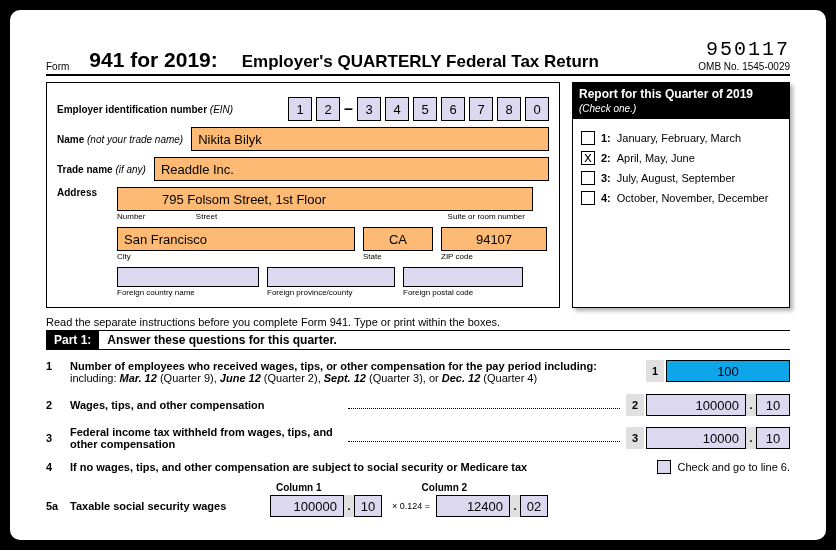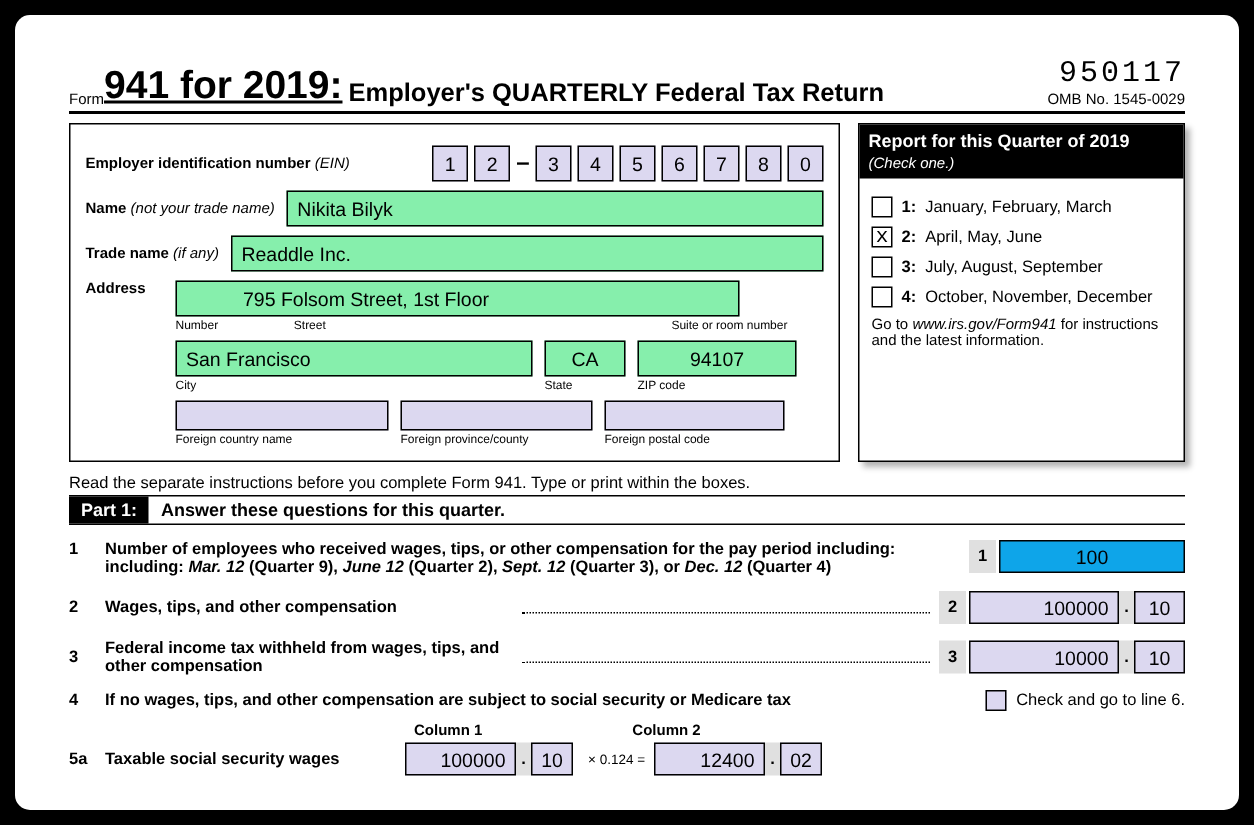--- a/index.html
+++ b/index.html
@@ -31,7 +31,7 @@
   border-bottom: 2px solid #000;
   padding-bottom: 2px;
 }
-.header-left { display: flex; align-items: flex-end; gap: 0; }
+.header-left { display: flex; align-items: flex-end; gap: 20px; }
 .form-label { font-size: 10px; }
 .form-number { font-weight: bold; font-size: 26px; text-decoration: underline; }
 .form-title { font-weight: bold; font-size: 17px; margin-left: 4px; }

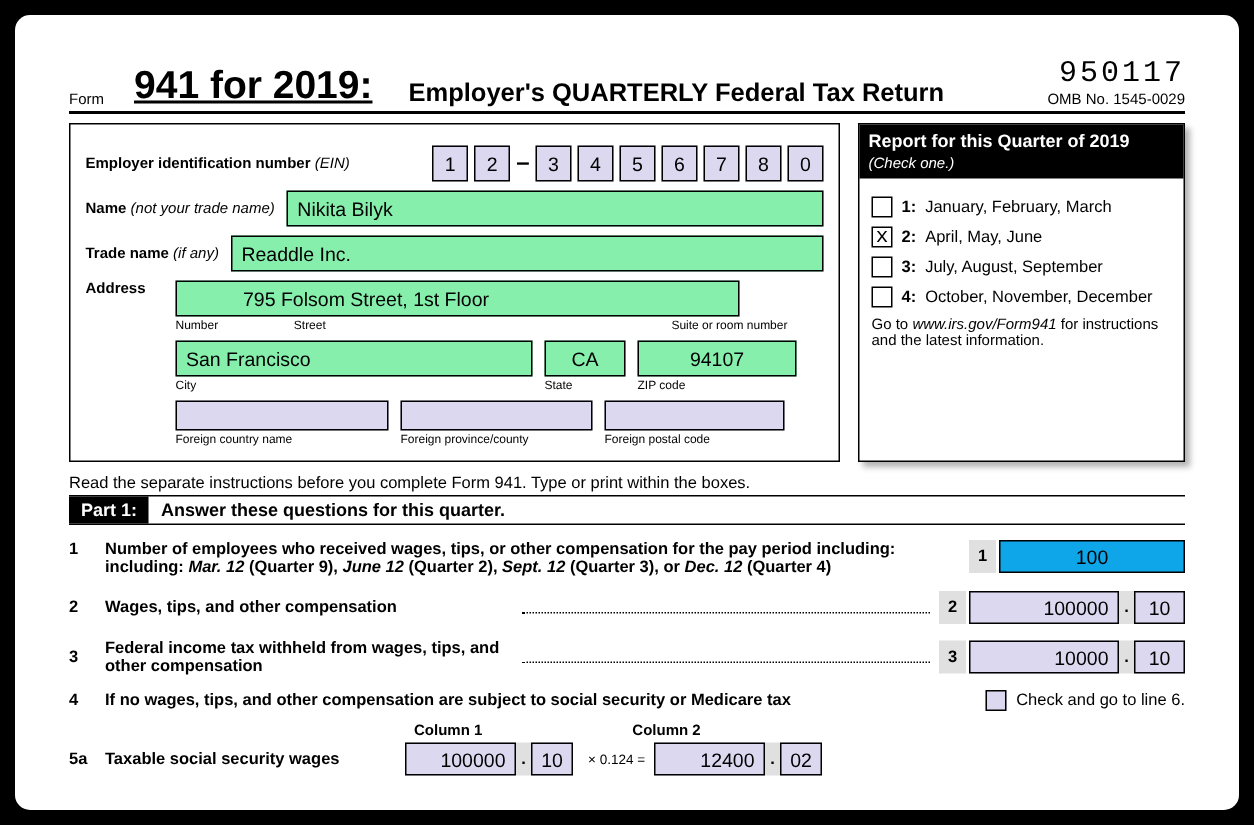--- a/index.html
+++ b/index.html
@@ -33,7 +33,7 @@
 }
 .header-left { display: flex; align-items: flex-end; gap: 20px; }
 .form-label { font-size: 10px; }
-.form-number { font-weight: bold; font-size: 26px; text-decoration: underline; }
+.form-number { font-weight: bold; font-size: 21px; }
 .form-title { font-weight: bold; font-size: 17px; margin-left: 4px; }
 .form-sub { font-size: 10px; margin-left: 0; }
 .header-right { text-align: right; }

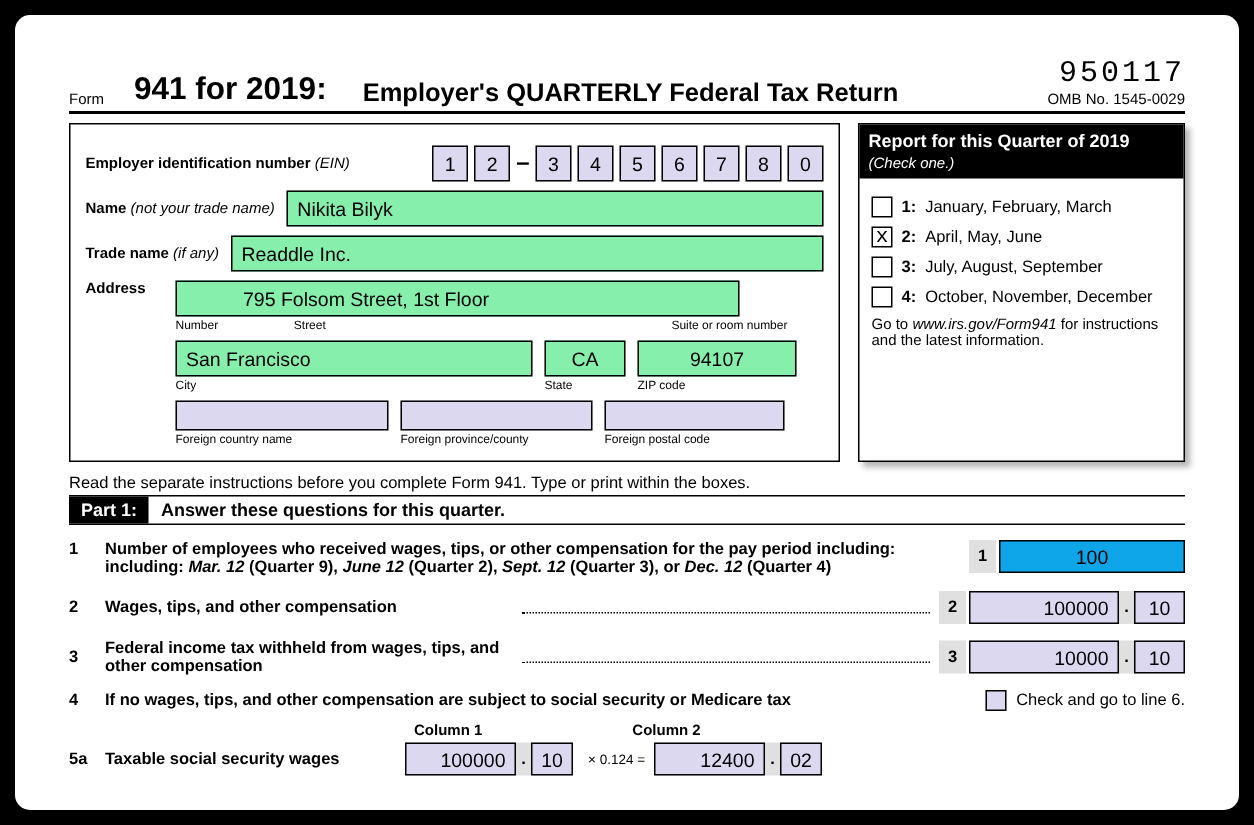--- a/index.html
+++ b/index.html
@@ -79,7 +79,7 @@
 }
 .dash { font-weight: bold; }
 .txt-field {
-  background: #86efac;
+  background: #fdba74;
   border: 1px solid #000;
   height: 24px;
   padding: 0 6px;

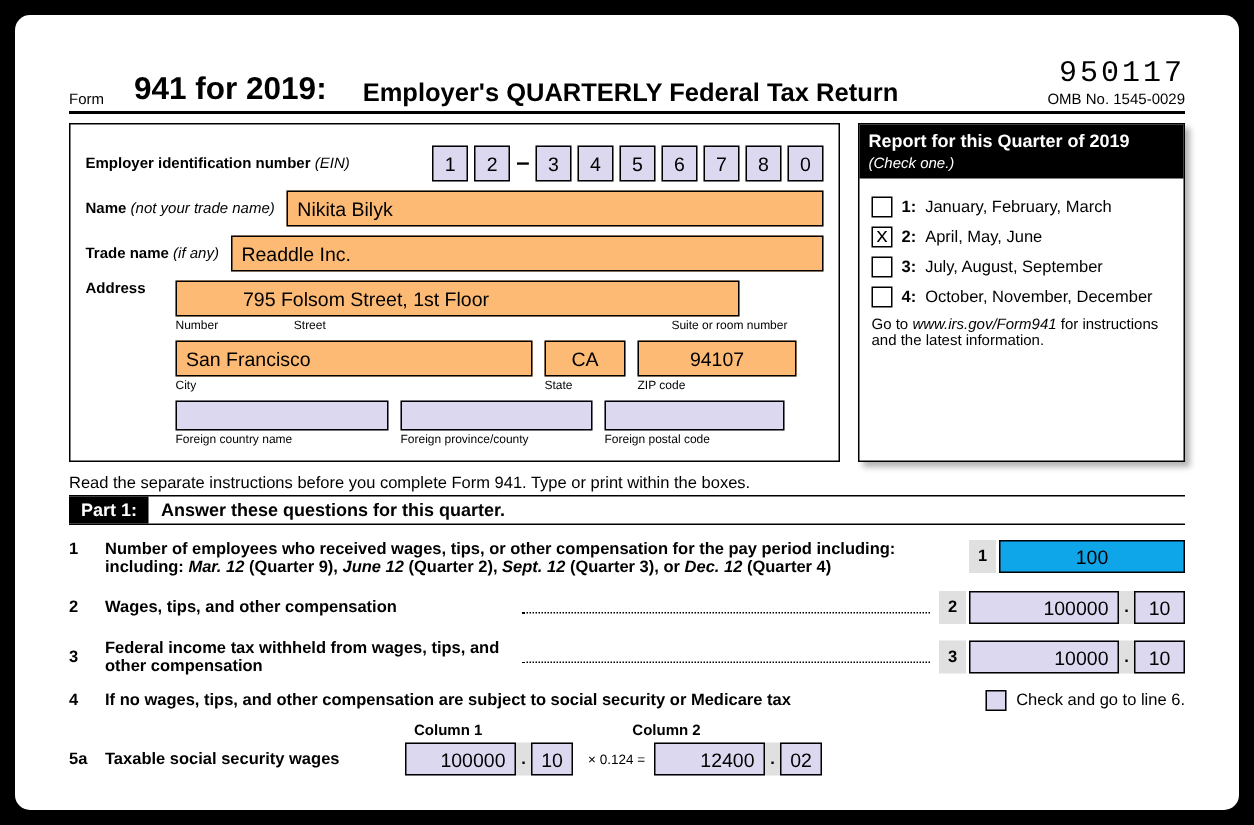--- a/index.html
+++ b/index.html
@@ -95,7 +95,7 @@
 .addr-city { width: 238px; }
 .addr-state { width: 54px; text-align: center; justify-content: center; }
 .addr-zip { width: 106px; text-align: center; justify-content: center; }
-.addr-full { width: 376px; padding-left: 44px; }
+.addr-full { width: 416px; padding-left: 44px; }
 .foreign .txt-field { height: 20px; background: #dcd8f0; }
 .fc1 { width: 142px; }
 .fc2 { width: 128px; }

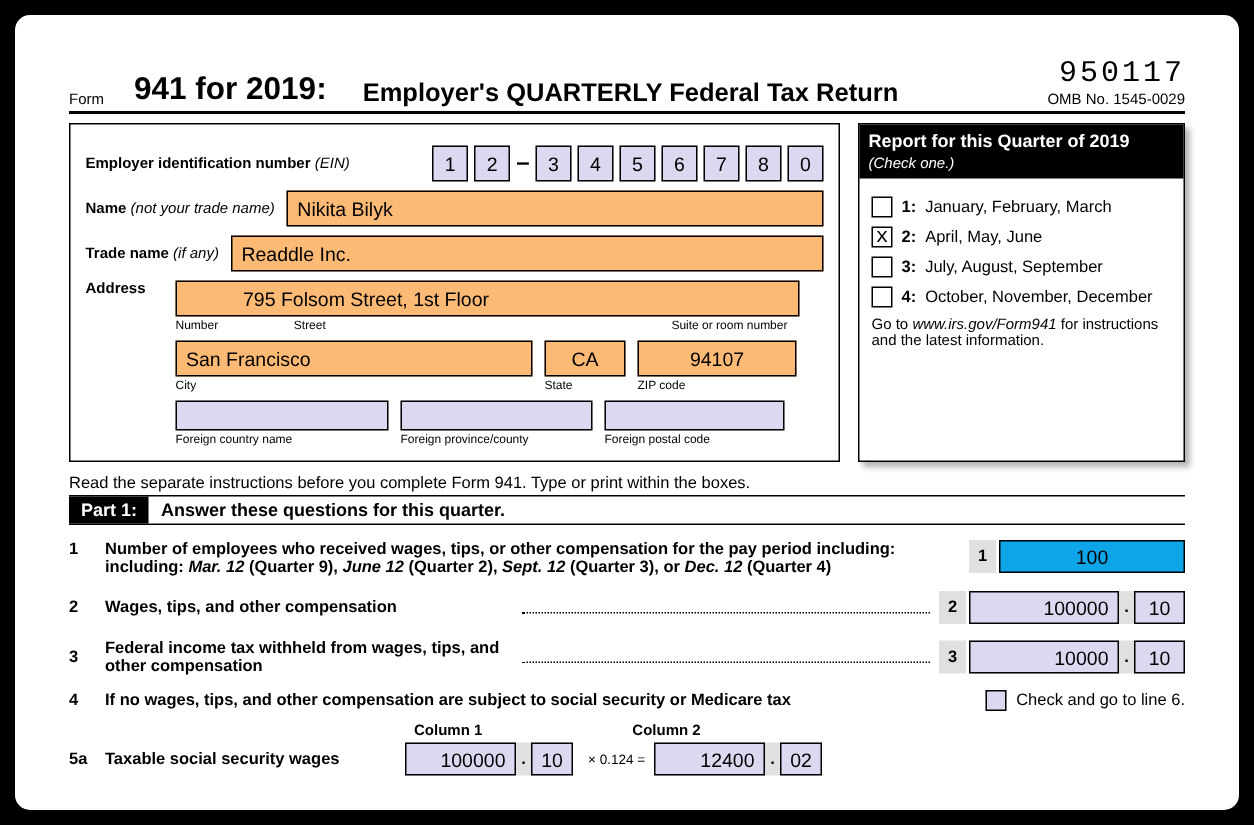--- a/index.html
+++ b/index.html
@@ -271,9 +271,6 @@
           <b>4:</b> 
             <span>October, November, December</span>
         </div>
-        <div class="go-link">
-          <span>Go to</span> <em>www.irs.gov/Form941</em> <span>for instructions and the latest information.</span>
-        </div>
       </div>
     </div>
   </div>

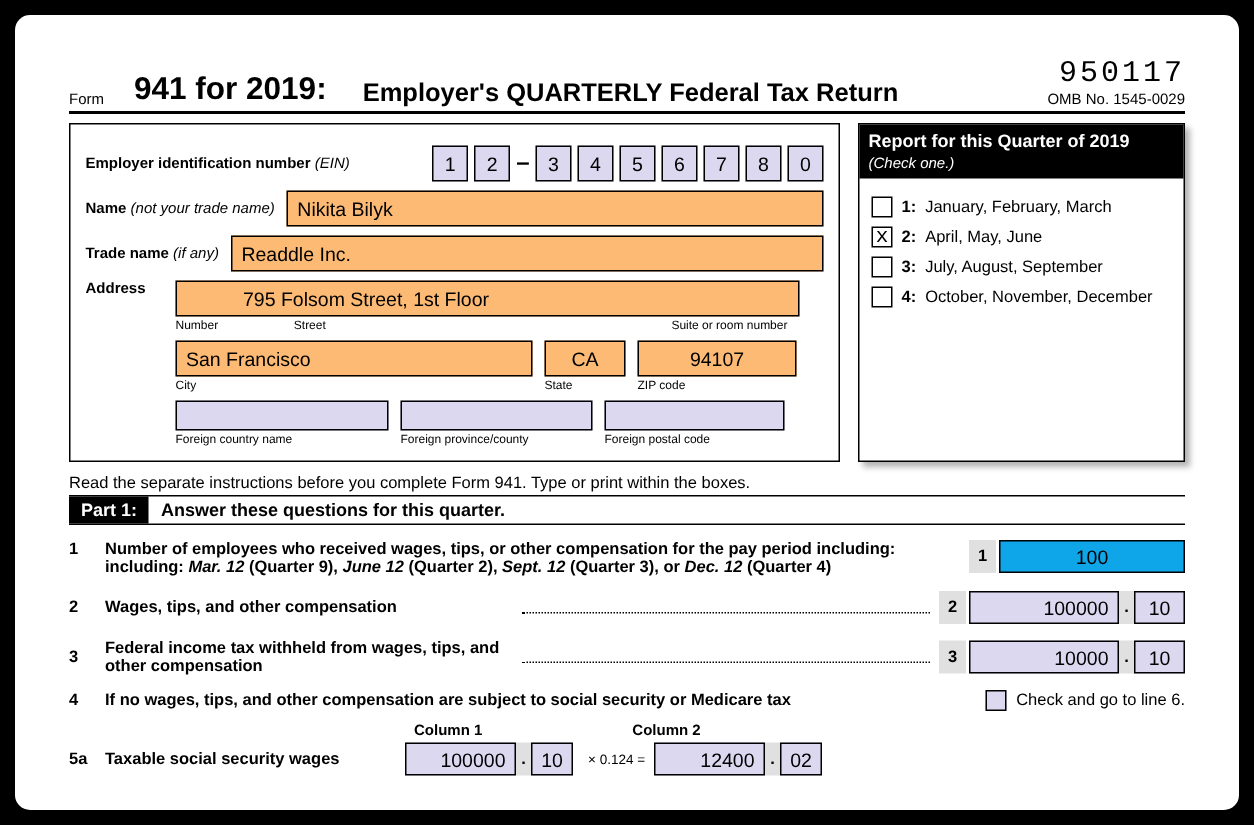--- a/index.html
+++ b/index.html
@@ -93,7 +93,7 @@
 .addr-col { display: flex; flex-direction: column; }
 .addr-col .txt-field { flex: none; }
 .addr-city { width: 238px; }
-.addr-state { width: 54px; text-align: center; justify-content: center; }
+.addr-state { width: 70px; text-align: center; justify-content: center; }
 .addr-zip { width: 106px; text-align: center; justify-content: center; }
 .addr-full { width: 416px; padding-left: 44px; }
 .foreign .txt-field { height: 20px; background: #dcd8f0; }

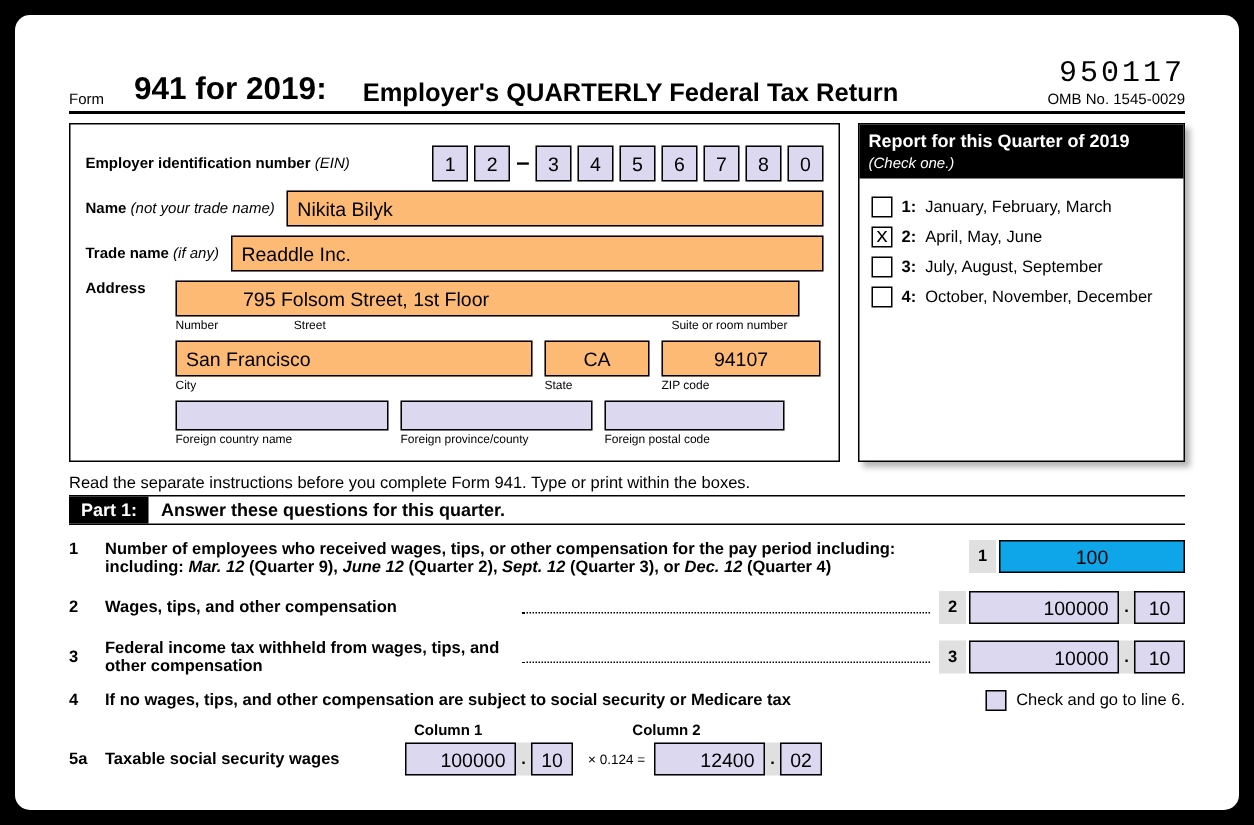--- a/index.html
+++ b/index.html
@@ -118,7 +118,7 @@
 .line-row { display: flex; align-items: center; font-size: 11px; margin-top: 10px; }
 .line-num { width: 24px; font-weight: bold; }
 .line-text { flex: 1; font-weight: bold; }
-.line-text .reg { font-weight: bold; }
+.line-text .reg { font-weight: normal; }
 .dotted { border-bottom: 1px dotted #000; flex: 1; margin: 0 6px; height: 8px; }
 .line-boxnum {
   width: 18px; height: 22px; background: #e0e0e0;

